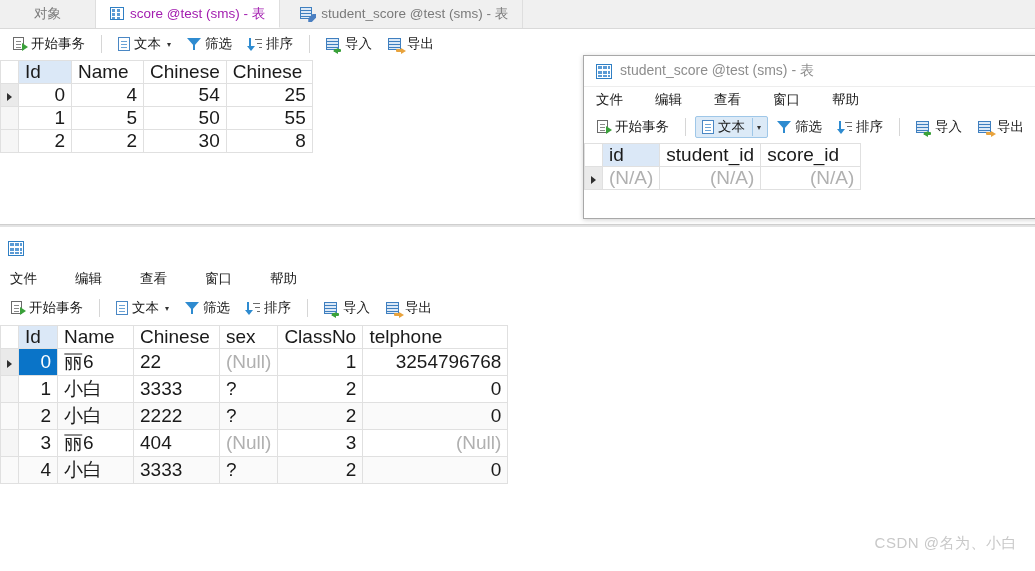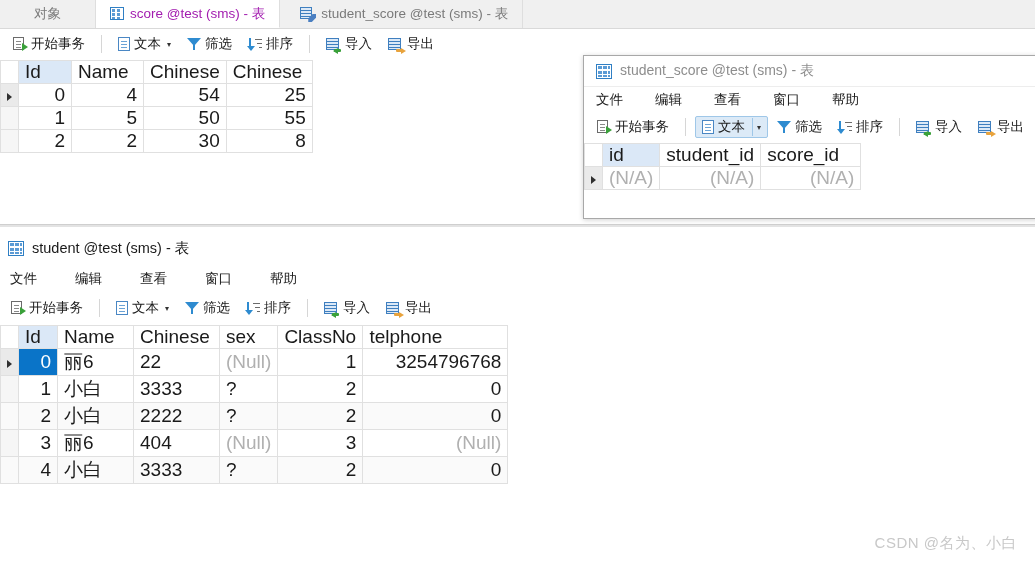--- a/index.html
+++ b/index.html
@@ -419,7 +419,6 @@
       <i style="left:6px;top:10.5px;width:3.5px;height:2px;"></i>
       <i style="left:10.5px;top:10.5px;width:2.5px;height:2px;"></i>
     </span>
-    <span>student @test (sms) - 表</span>
   </div>
 
   <div class="menubar">

